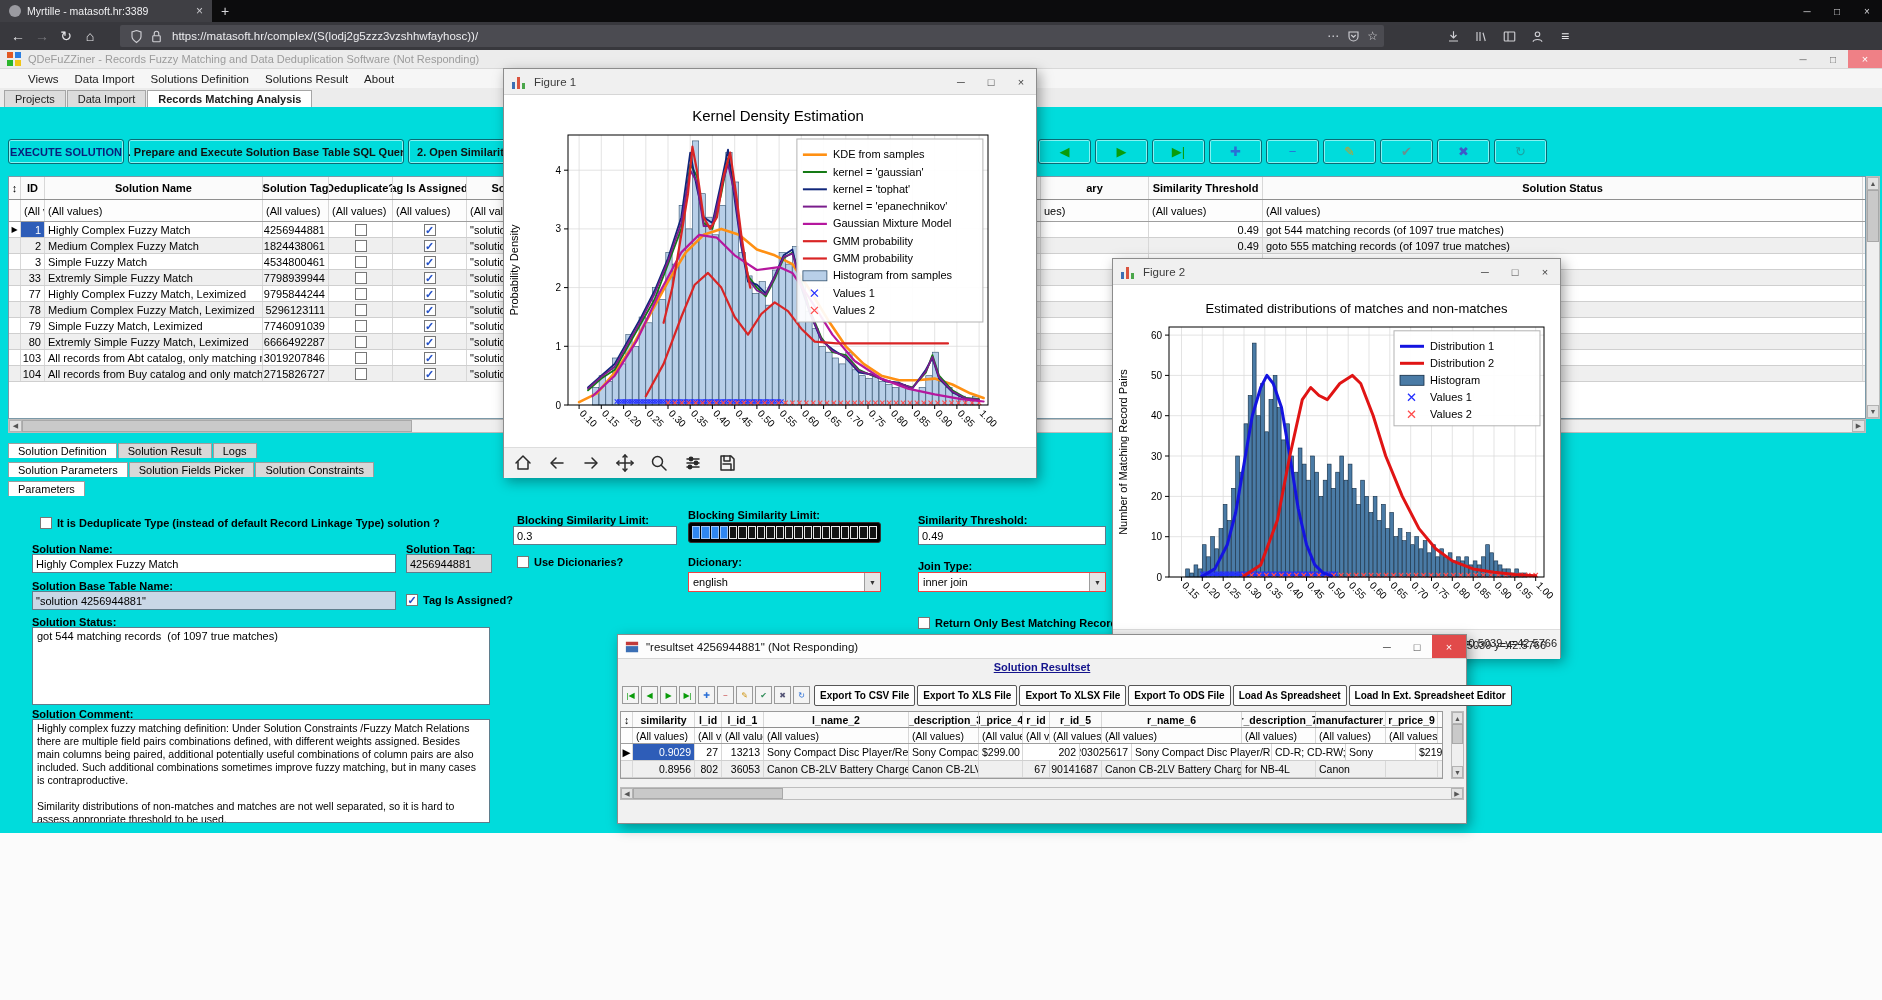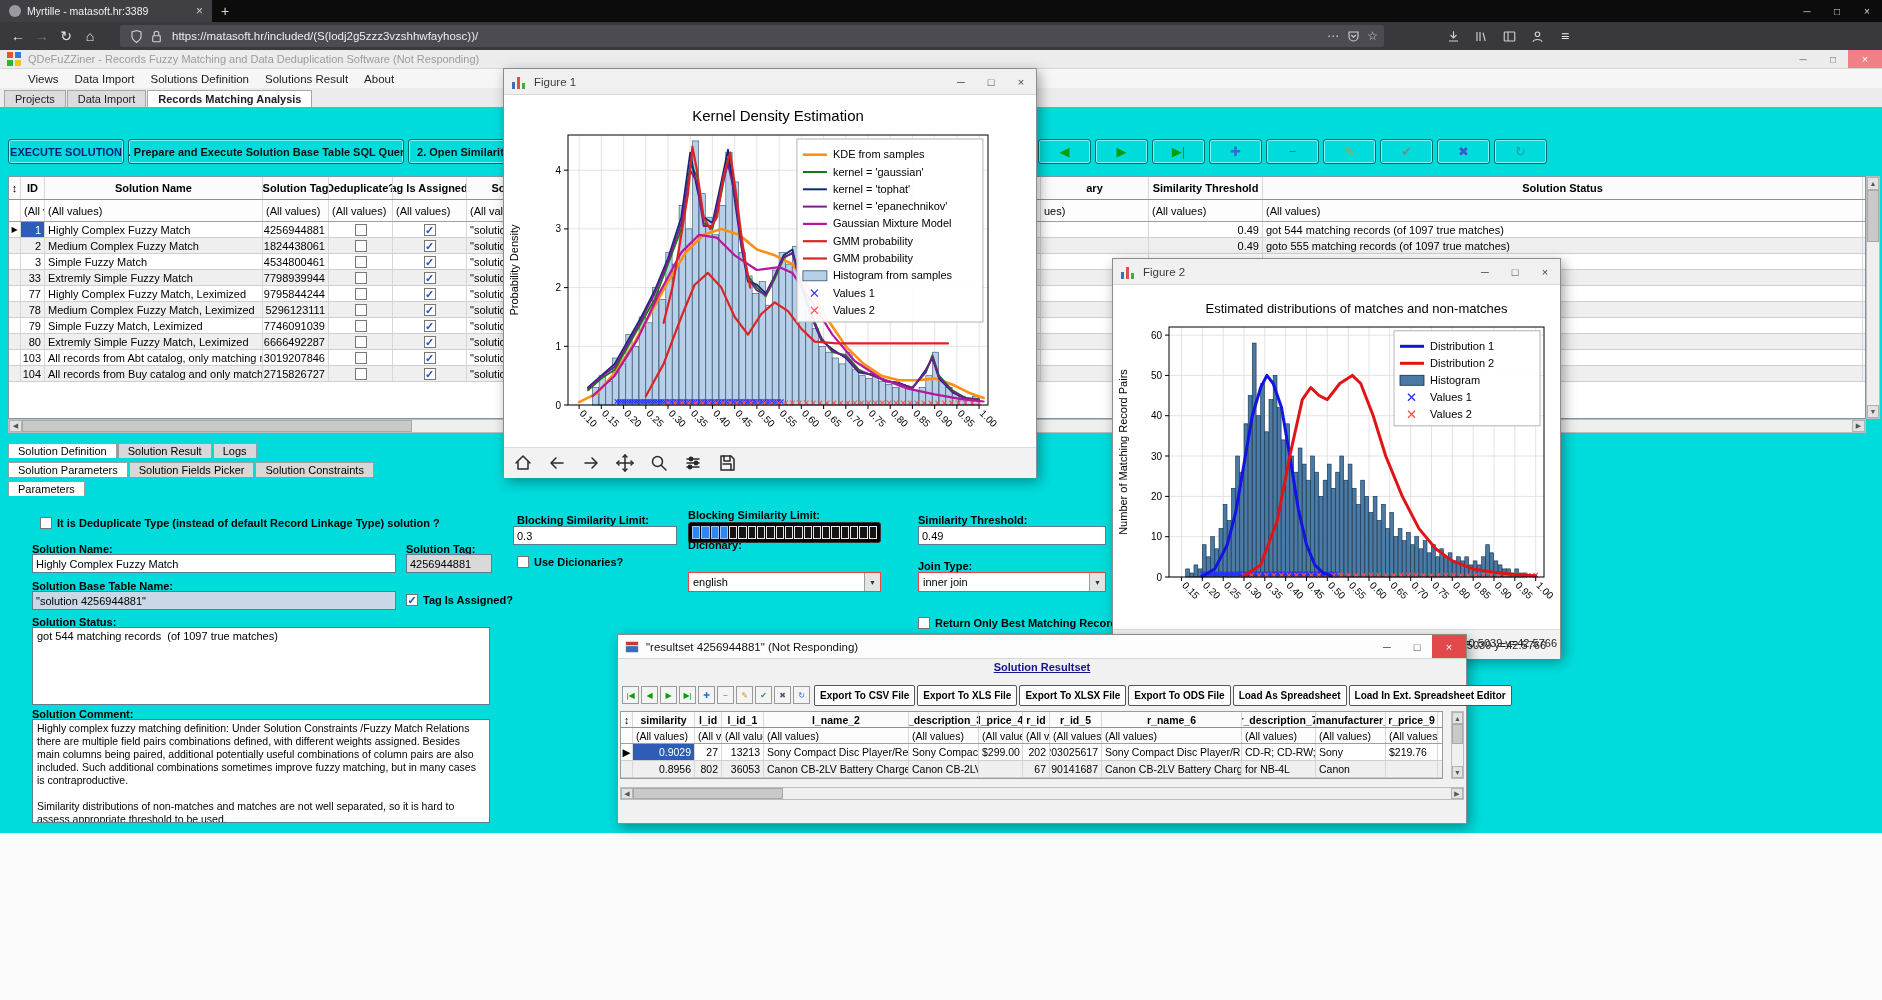--- a/index.html
+++ b/index.html
@@ -121,7 +121,7 @@
             <path d="M7 9V6a3 3 0 016 0v3"></path>
           </svg>
         </span>
-      <span class="url">https://matasoft.hr/included/(S(lodj2g5zzz3vzshhwfayhosc))/</span>
+      <span class="url">https://matasoft.hr/complex/(S(lodj2g5zzz3vzshhwfayhosc))/</span>
       <span class="uright">
         <span>⋯</span>
         <span class="bicon">

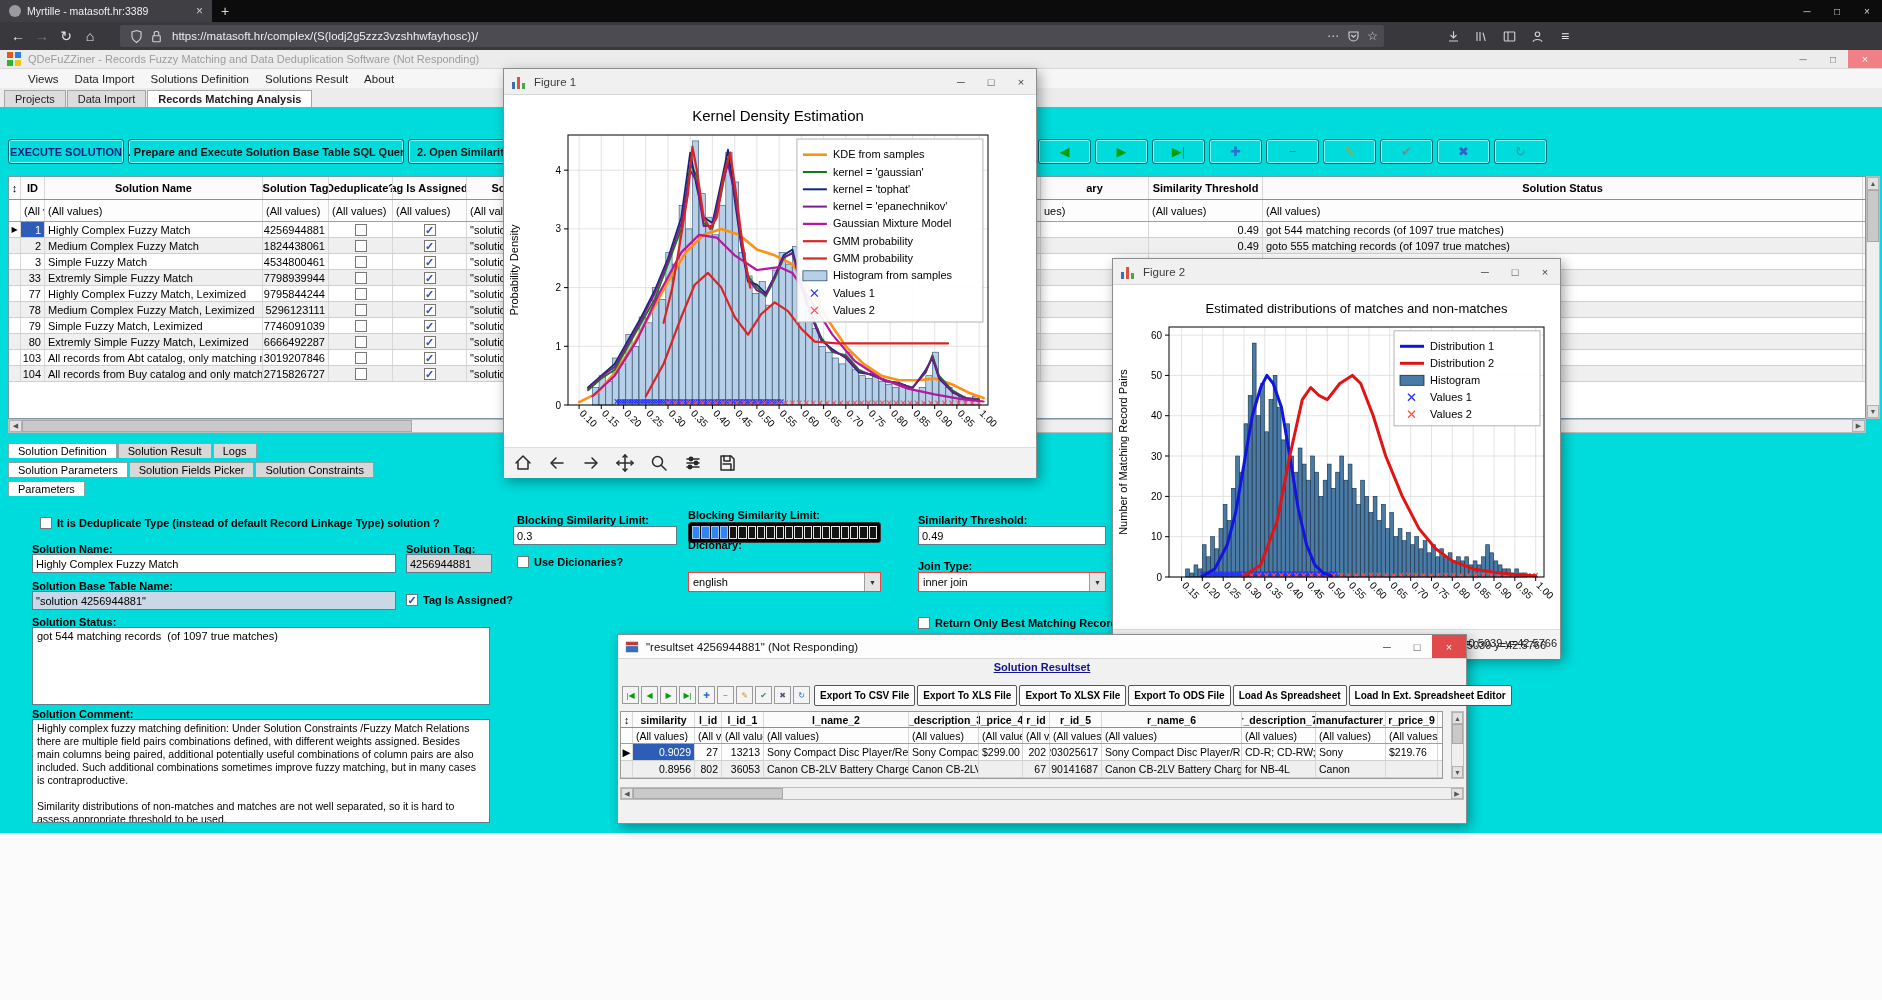--- a/index.html
+++ b/index.html
@@ -478,7 +478,7 @@
       <span class="cbx"></span>
       <span class="flabel" style="position:static">Use Dicionaries?</span>
     </div>
-    <div class="flabel" style="left:688px;top:432px">Dicionary:</div>
+    <div class="flabel" style="left:688px;top:449px">Dicionary:</div>
     <div class="fsel" style="left:688px;top:465px;width:193px;height:20px">
       <span>english</span>
       <span class="arr">▼</span>

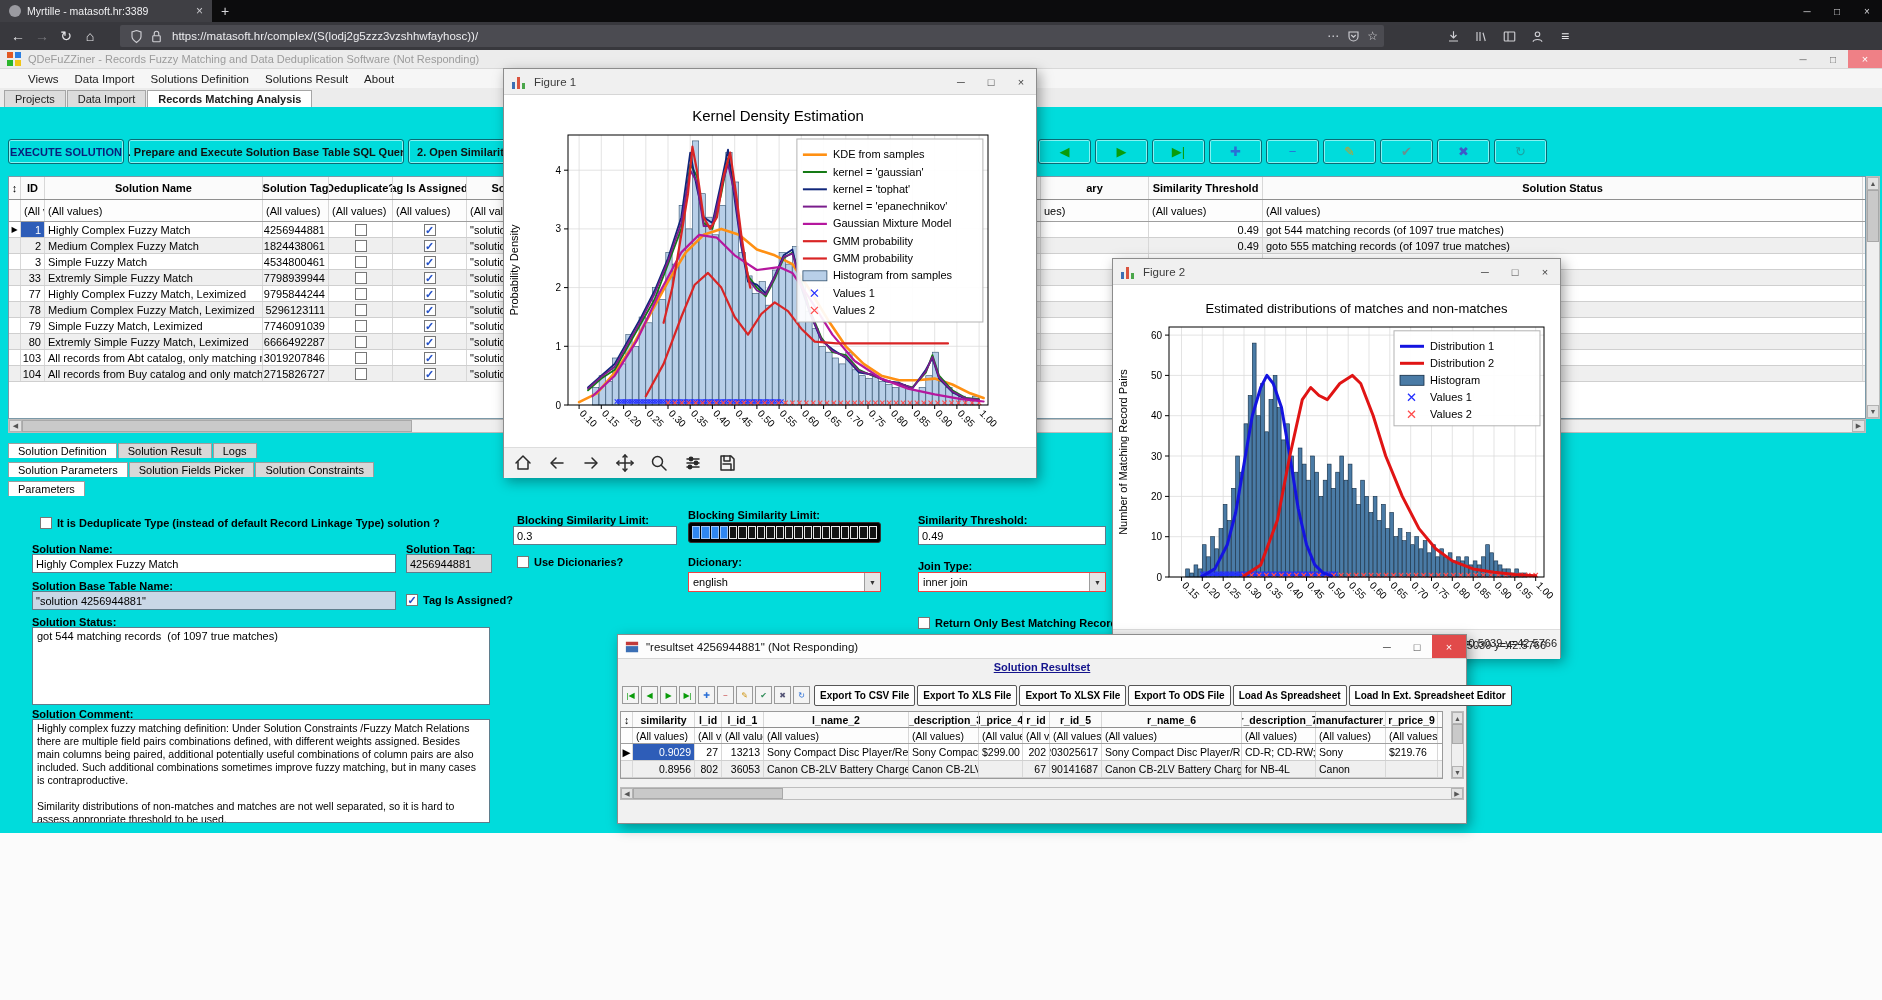--- a/index.html
+++ b/index.html
@@ -1245,7 +1245,7 @@
           <div class="tcell" style="width: 145px; justify-content: flex-start;">Sony Compact Disc Player/Recor</div>
           <div class="tcell" style="width: 70px; justify-content: flex-start;">Sony Compact D</div>
           <div class="tcell" style="width: 44px; justify-content: flex-start;">$299.00</div>
-          <div class="tcell" style="width: 27px; justify-content: flex-end;">202</div>
+          <div class="tcell" style="width: 27px; justify-content: flex-end; margin-left: 30px;">202</div>
           <div class="tcell" style="width: 52px; justify-content: flex-end;">203025617</div>
           <div class="tcell" style="width: 140px; justify-content: flex-start;">Sony Compact Disc Player/R</div>
           <div class="tcell" style="width: 74px; justify-content: flex-start;">CD-R; CD-RW; C</div>

